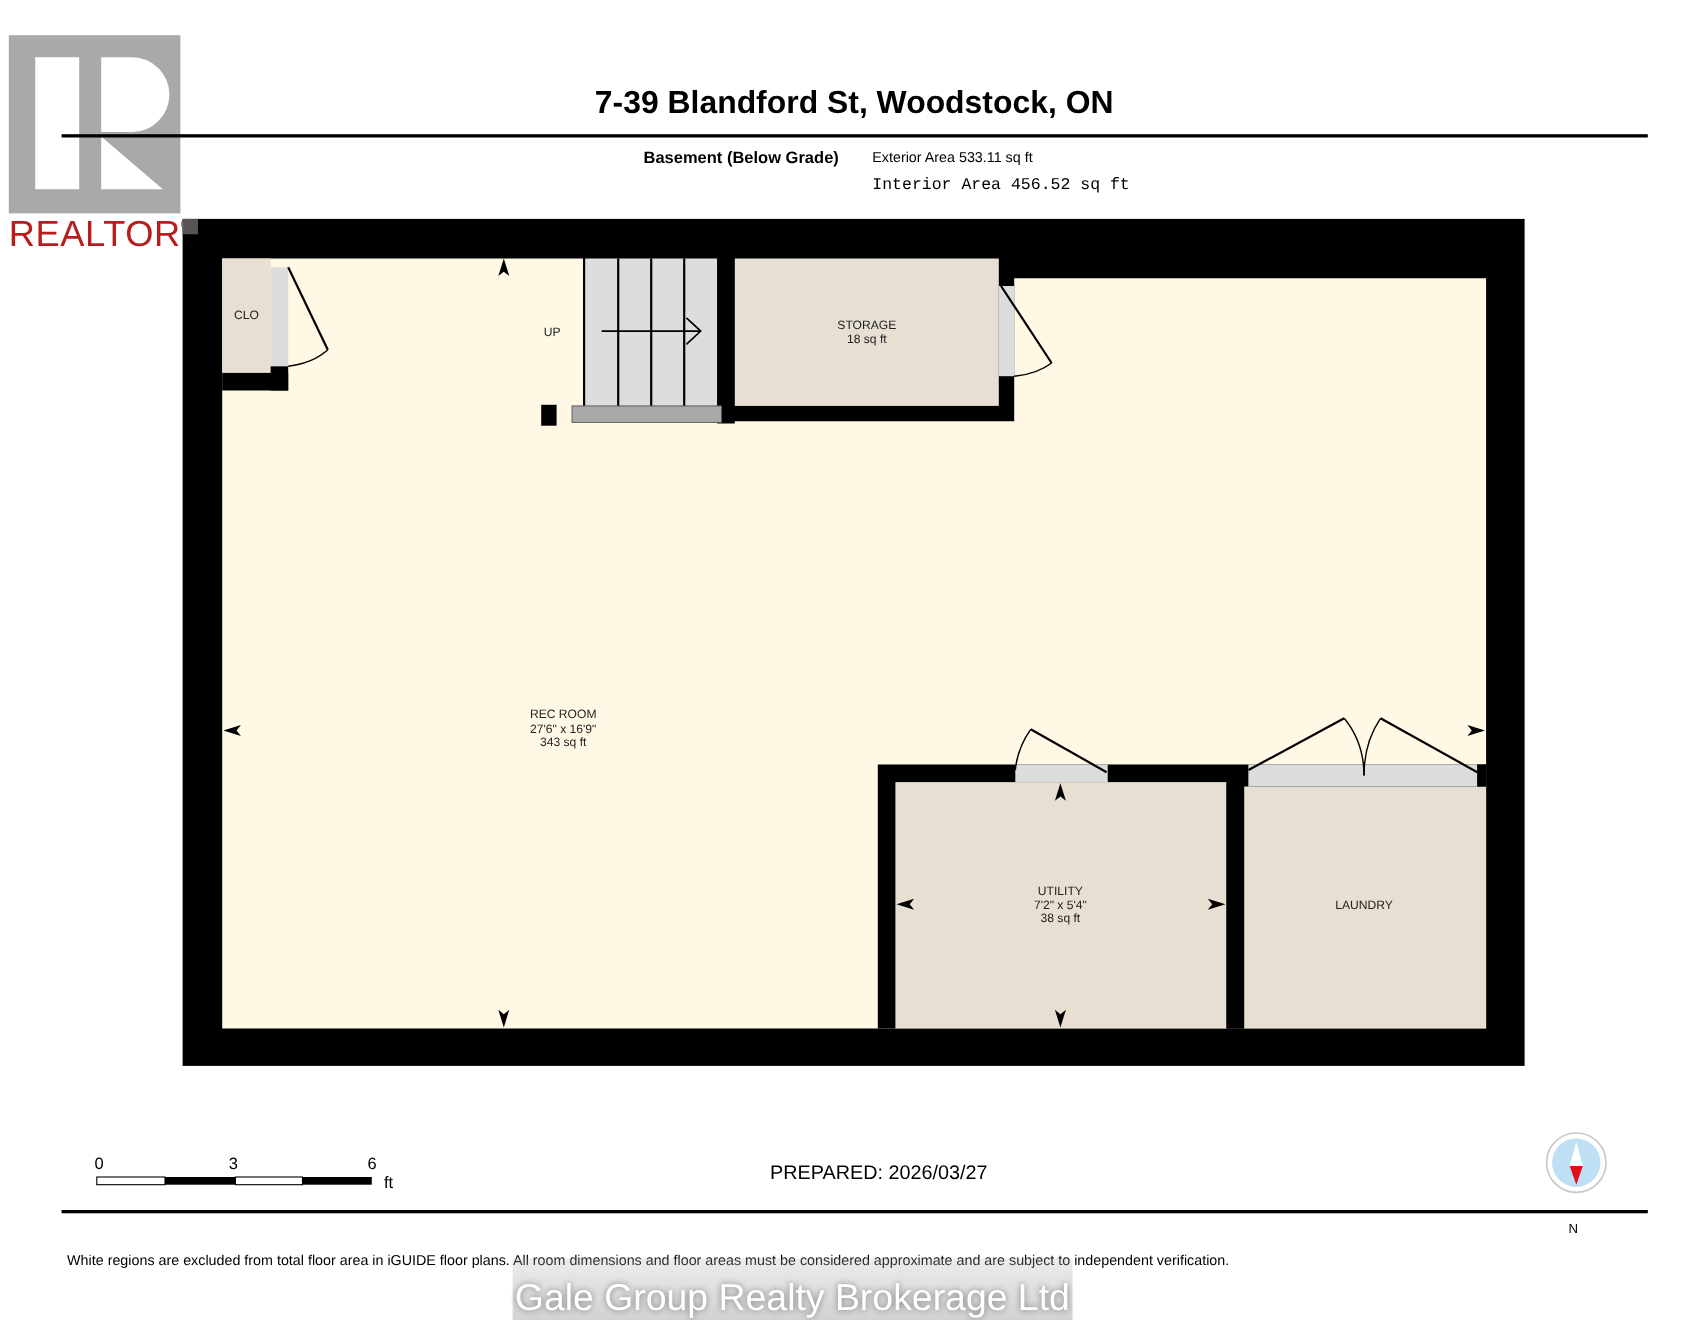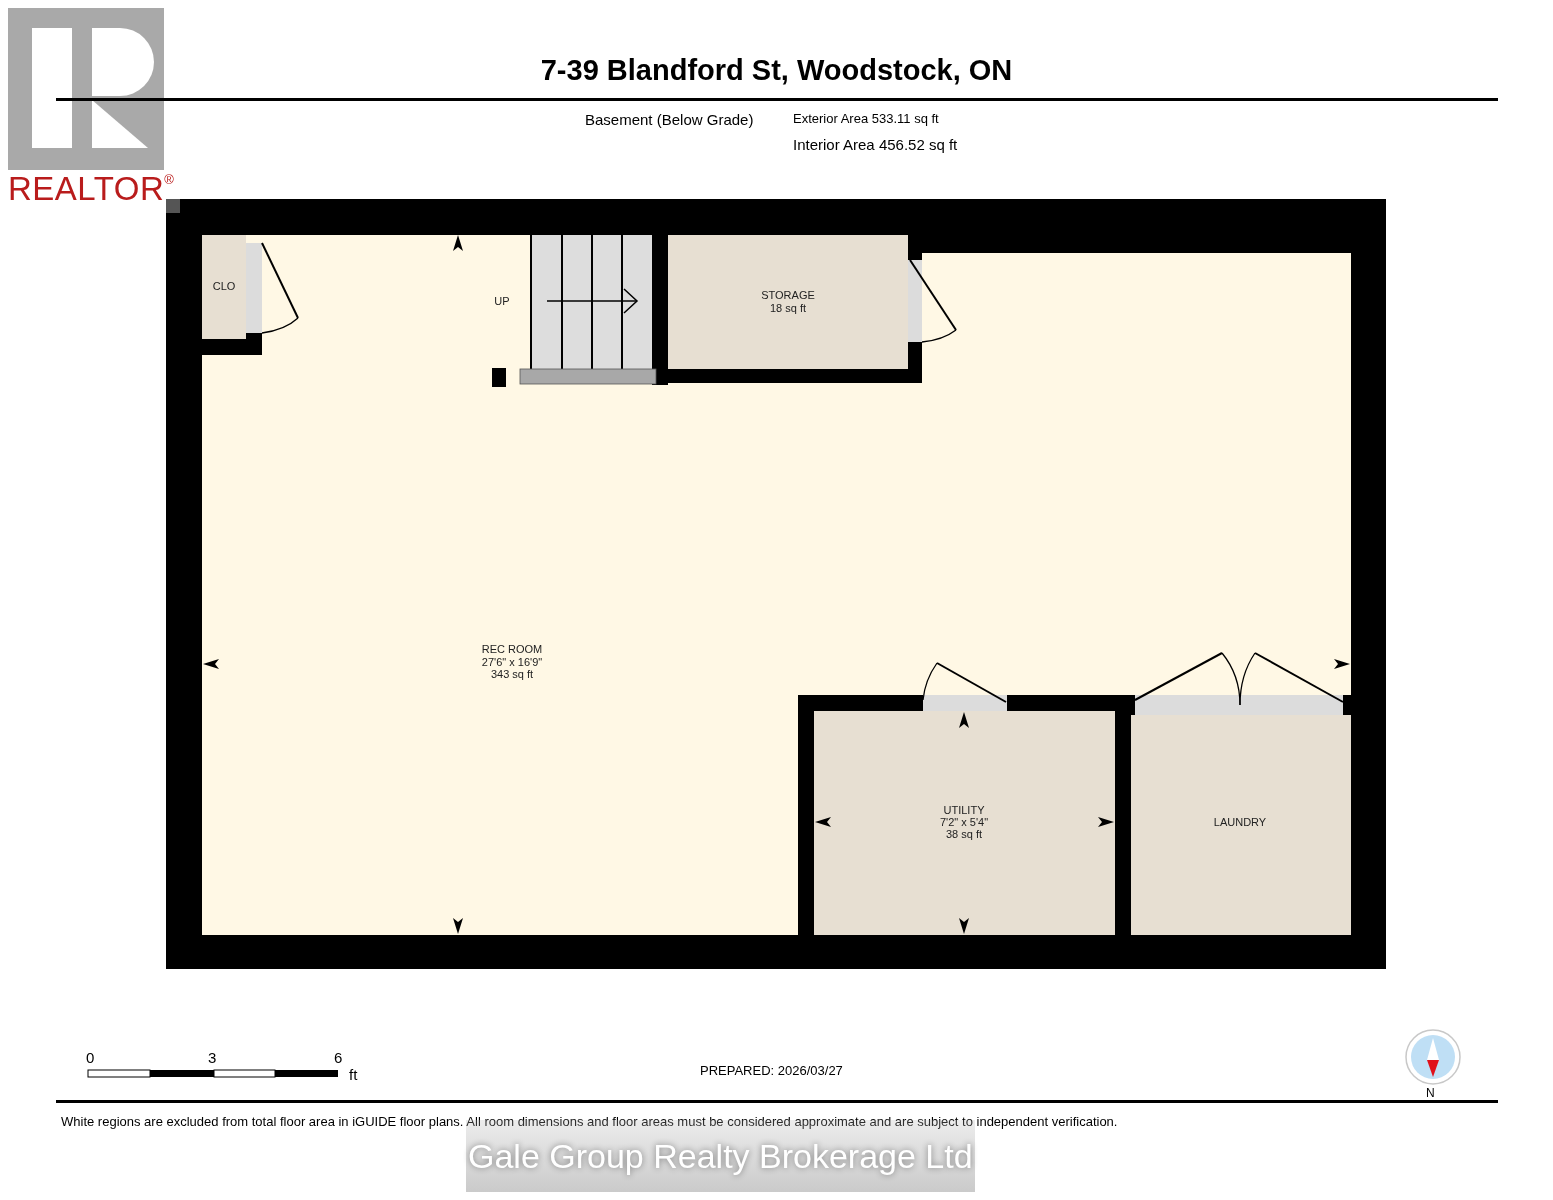--- a/index.html
+++ b/index.html
@@ -4,7 +4,7 @@
 <style>
   html, body { margin:0; padding:0; background:#ffffff; }
   body { width:1553px; height:1200px; position:relative; overflow:hidden; font-family:"Liberation Sans", sans-serif; color:#000; }
-  .abs { position:absolute; }
+  .abs { position:absolute;margin-top:24px; }
   .logo { left:8px; top:8px; width:156px; height:162px; background:#a9a9a9; }
   .logo-text { left:8px; top:170px; font-size:33px; color:#b91c1c; letter-spacing:0.5px; }
   .logo-text sup { font-size:13px; vertical-align:top; position:relative; top:2px; }

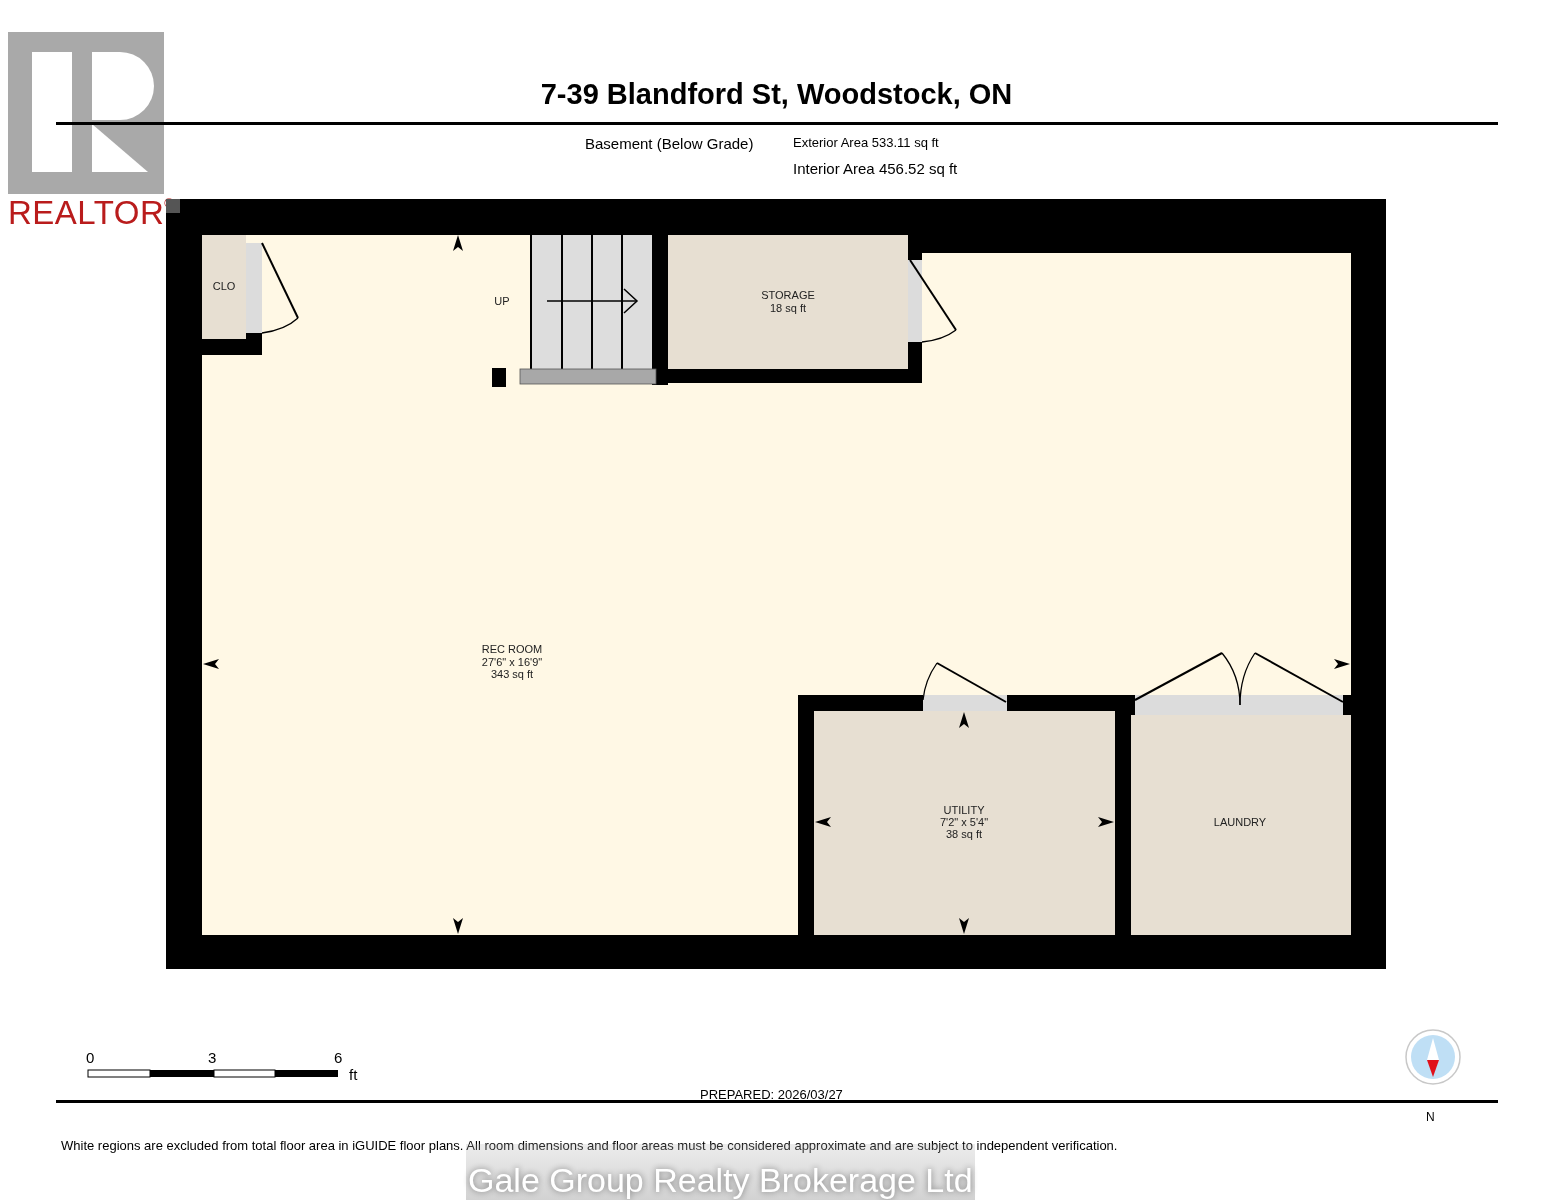--- a/index.html
+++ b/index.html
@@ -10,7 +10,7 @@
   .logo-text sup { font-size:13px; vertical-align:top; position:relative; top:2px; }
   .title { left:0; width:1553px; top:54px; text-align:center; font-size:29px; font-weight:bold; }
   .rule { left:56px; width:1442px; height:3px; background:#000; }
-  .subtitle { left:585px; top:111px; font-size:15px; font-weight:normal; }
+  .subtitle { left:585px; top:111px; font-size:15px; font-weight:bold; }
   .area1 { left:793px; top:111px; font-size:13px; }
   .area2 { left:793px; top:136px; font-size:15px; }
   svg.plan { position:absolute; left:0; top:0; }

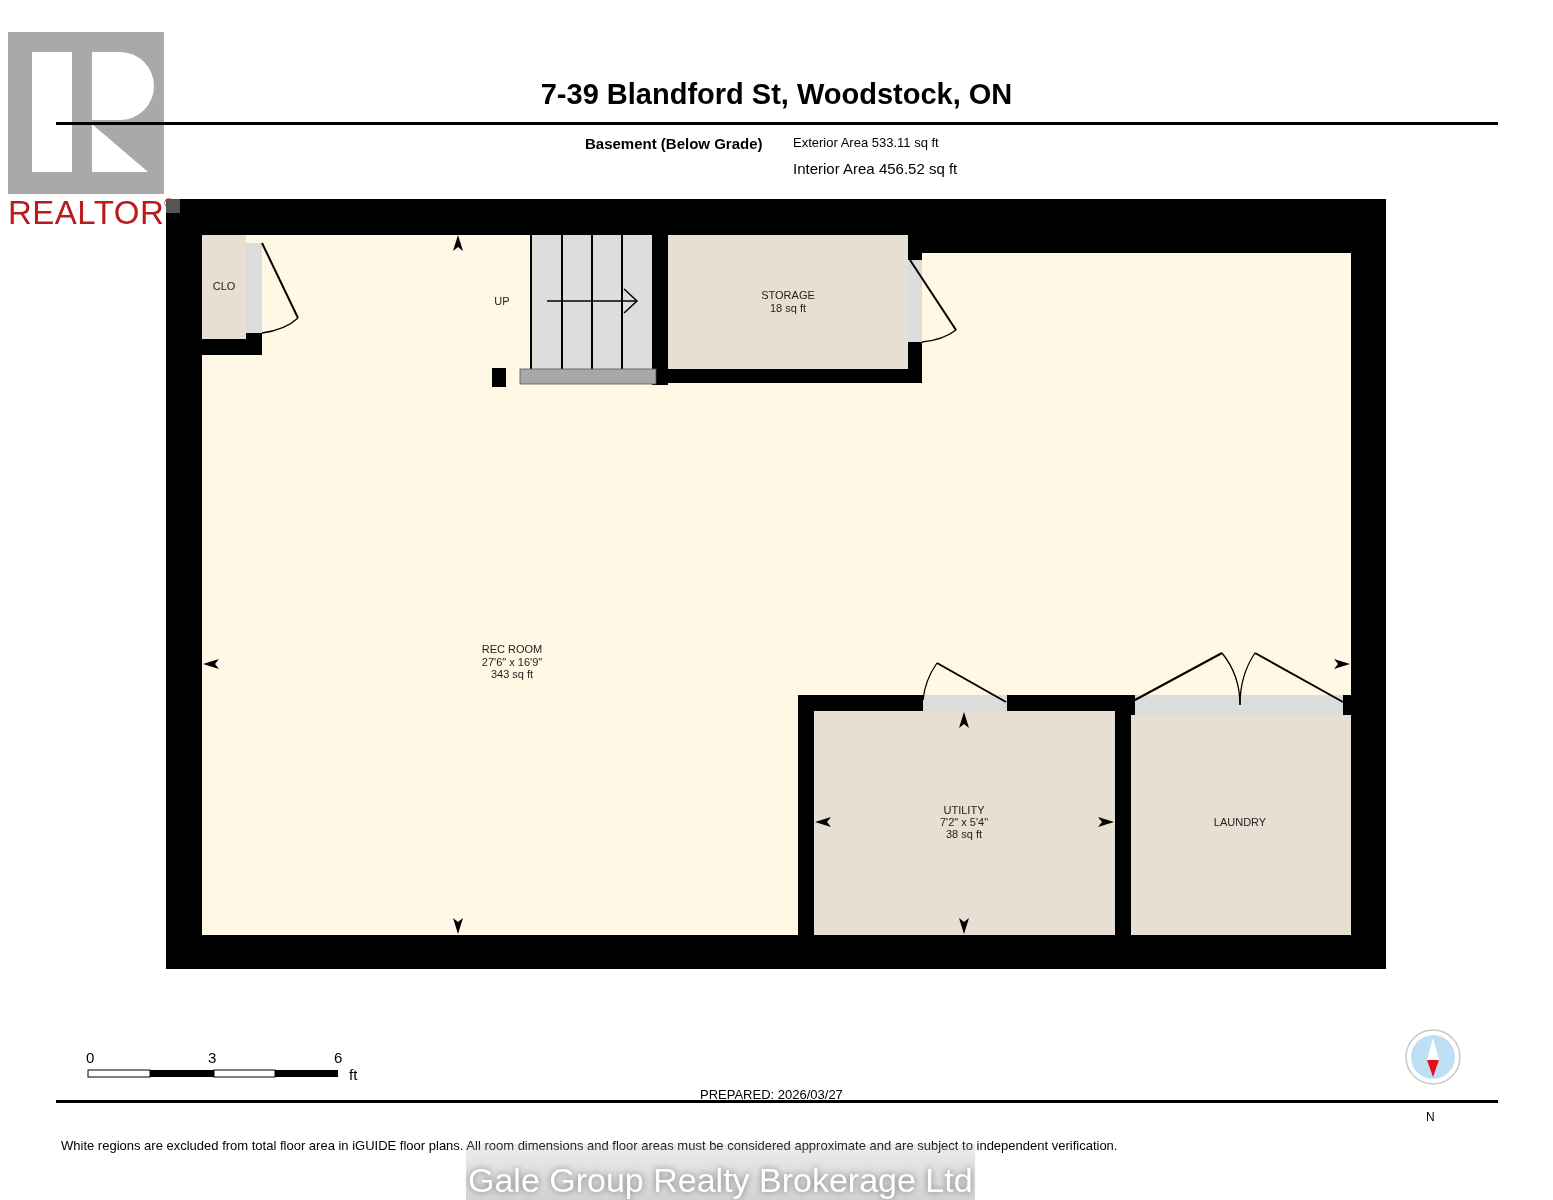--- a/index.html
+++ b/index.html
@@ -12,7 +12,7 @@
   .rule { left:56px; width:1442px; height:3px; background:#000; }
   .subtitle { left:585px; top:111px; font-size:15px; font-weight:bold; }
   .area1 { left:793px; top:111px; font-size:13px; }
-  .area2 { left:793px; top:136px; font-size:15px; }
+  .area2 { left:793px; top:136px; font-size:15px;font-family:Liberation Mono, monospace; }
   svg.plan { position:absolute; left:0; top:0; }
   .room-label { font-family:"Liberation Sans", sans-serif; font-size:11px; fill:#222; text-anchor:middle; }
   .scale-num { font-size:15px; }

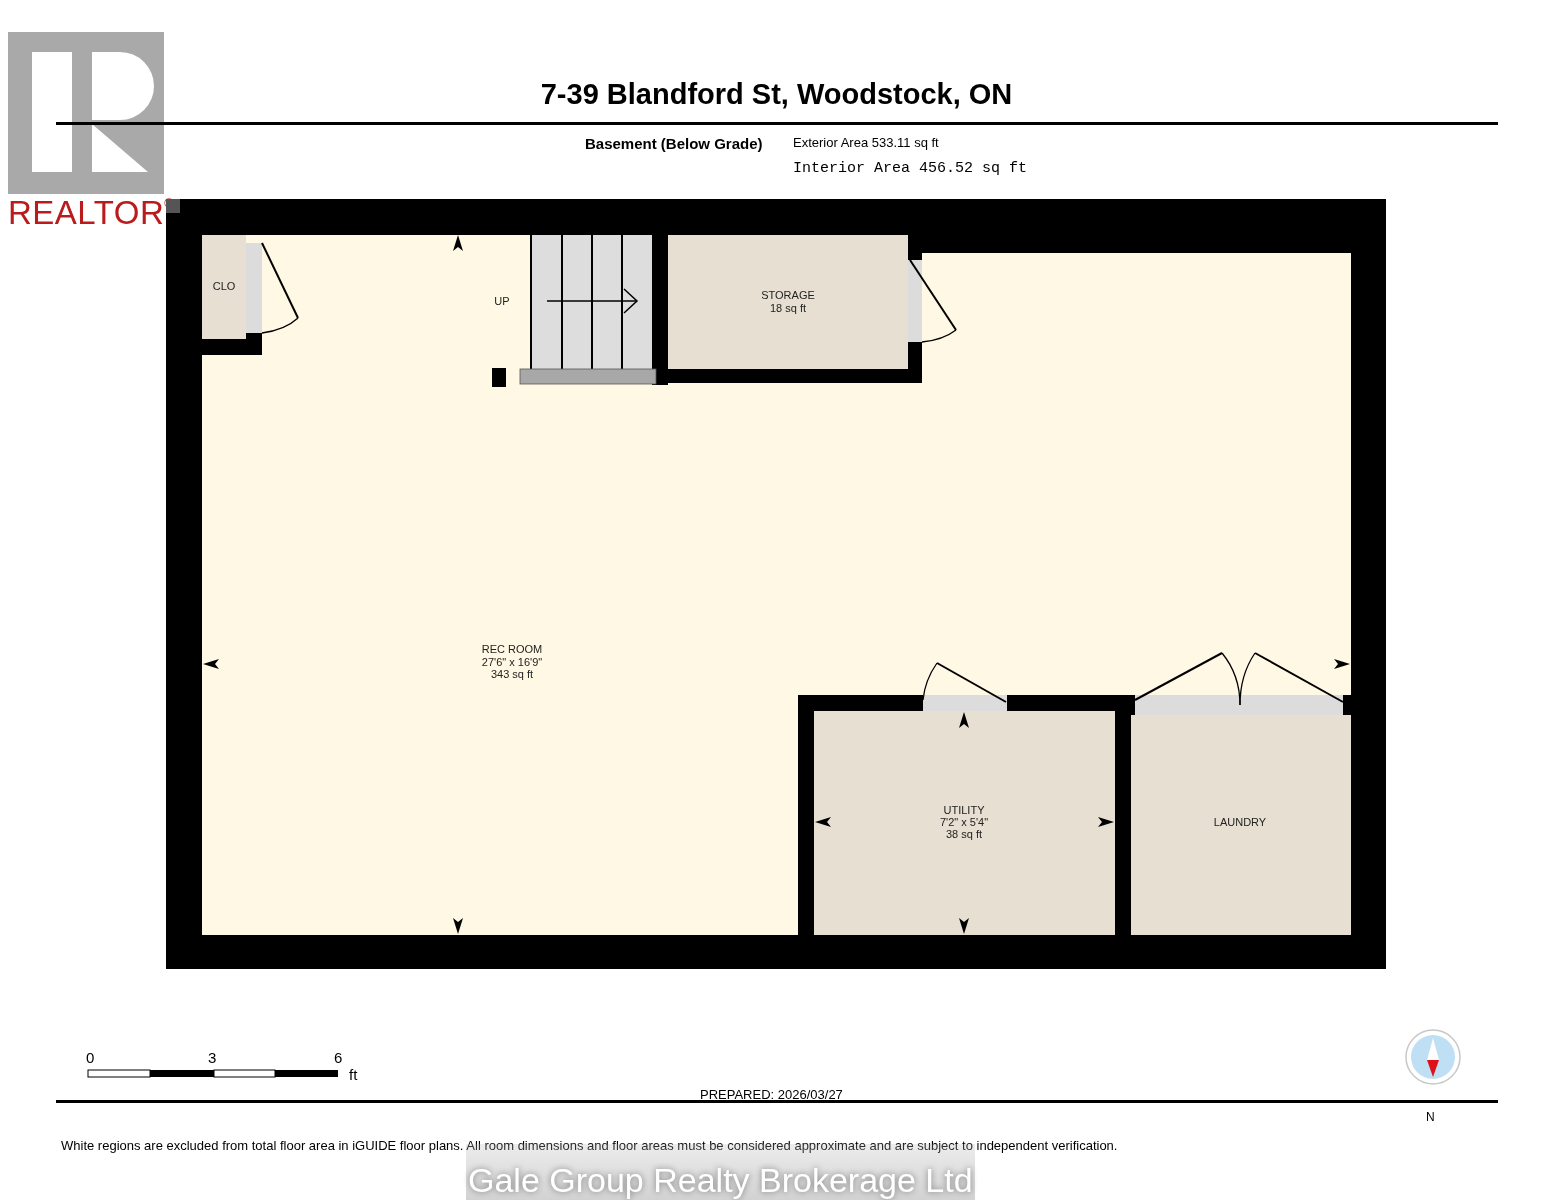--- a/index.html
+++ b/index.html
@@ -16,7 +16,7 @@
   svg.plan { position:absolute; left:0; top:0; }
   .room-label { font-family:"Liberation Sans", sans-serif; font-size:11px; fill:#222; text-anchor:middle; }
   .scale-num { font-size:15px; }
-  .prepared { left:700px; top:1063px; font-size:13px; }
+  .prepared { left:700px; top:1032px; font-size:18px; }
   .disclaimer { left:61px; top:1114px; font-size:13px; }
   .watermark { left:466px; top:1120px; font-size:34px; color:#fff; text-shadow:0 0 6px rgba(0,0,0,0.45); background:linear-gradient(to bottom, rgba(180,180,180,0.25), rgba(150,150,150,0.5)); padding:16px 2px; line-height:40px; }
   .compass-n { left:1426px; top:1086px; font-size:12px; }

